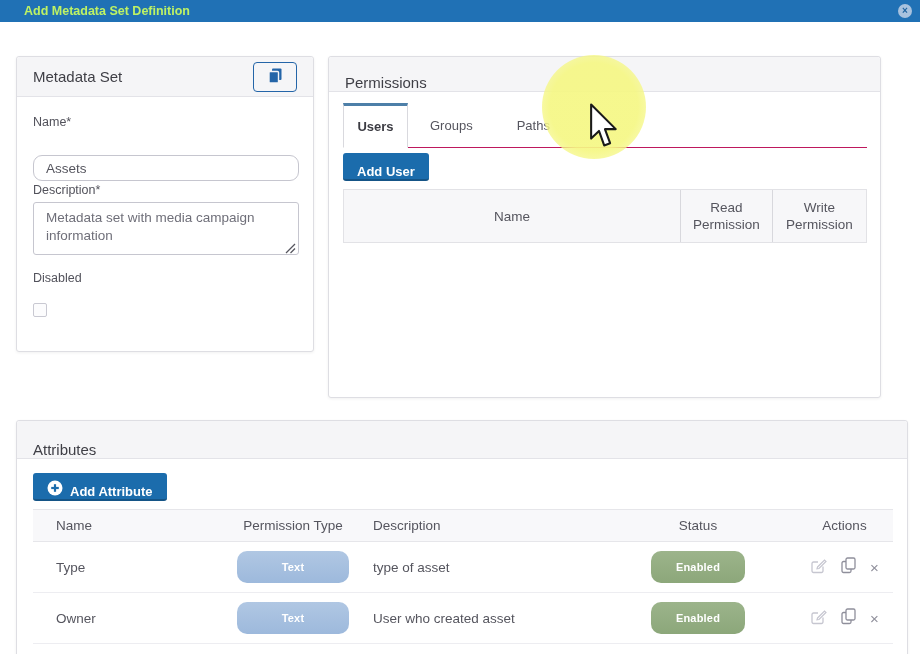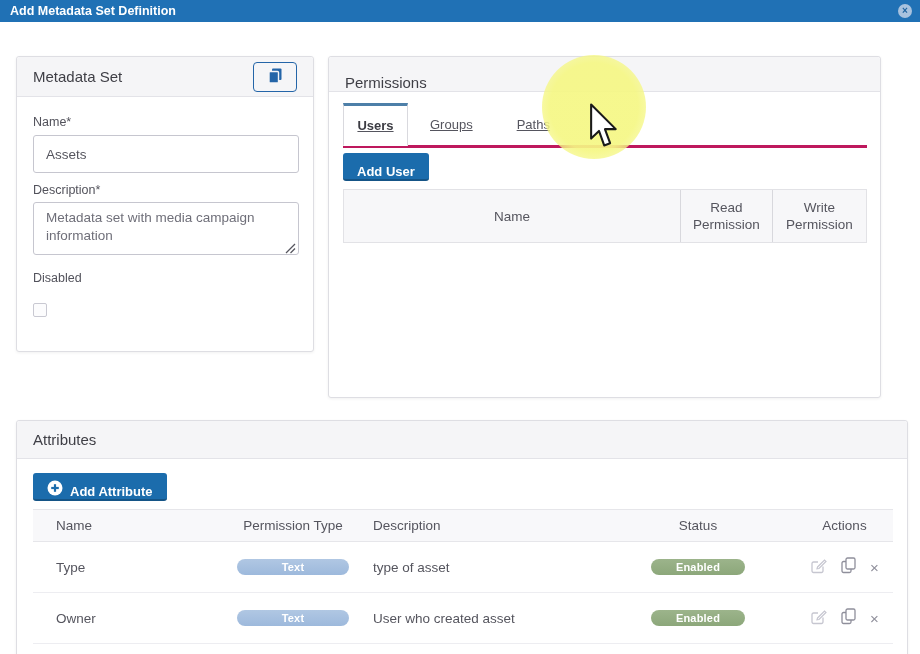--- a/index.html
+++ b/index.html
@@ -14,7 +14,7 @@
     position:absolute; left:0; top:0; width:920px; height:22px;
     background:#2071b5; display:flex; align-items:center;
   }
-  .titlebar .title { margin-left:10px; color:#ffffff; font-size:12.5px; font-weight:bold; }
+  .titlebar .title { margin-left:24px; color:#bef264; font-size:12.5px; font-weight:bold; }
   .close-btn {
     position:absolute; right:8px; top:4px; width:14px; height:14px;
     border-radius:50%; background:#a8c2de; color:#1e639f;

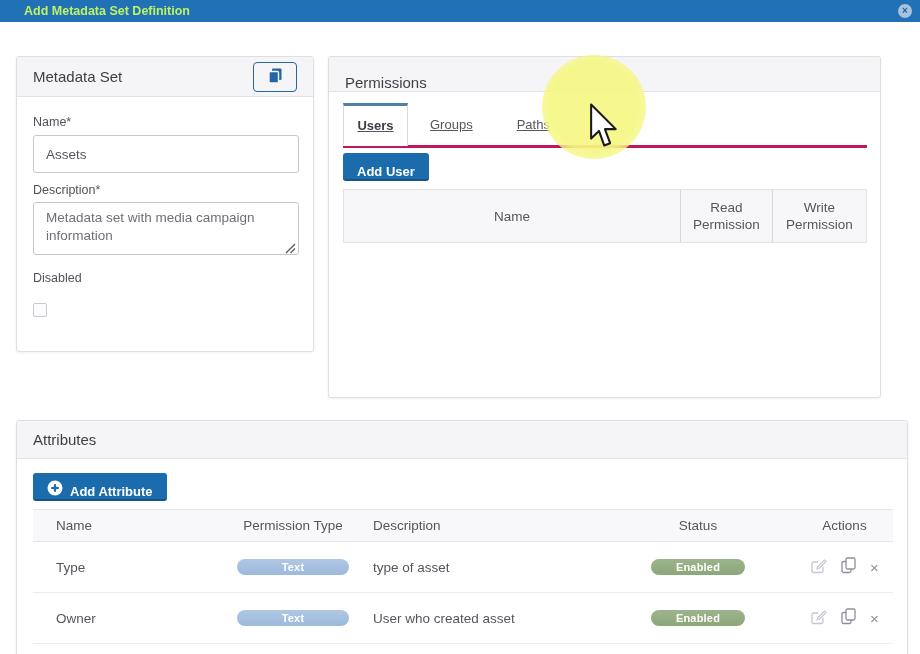--- a/index.html
+++ b/index.html
@@ -64,7 +64,7 @@
   #permissions-card .card-header { height:35px;align-items:flex-end; }
   .tabs {
     position:absolute; left:14px; top:46px; width:524px; height:45px;
-    border-bottom:3px solid #be185d; display:flex;text-decoration:underline;
+    border-bottom:1px solid #be185d; display:flex;
   }
   .tab {
     display:flex; align-items:center; justify-content:center;

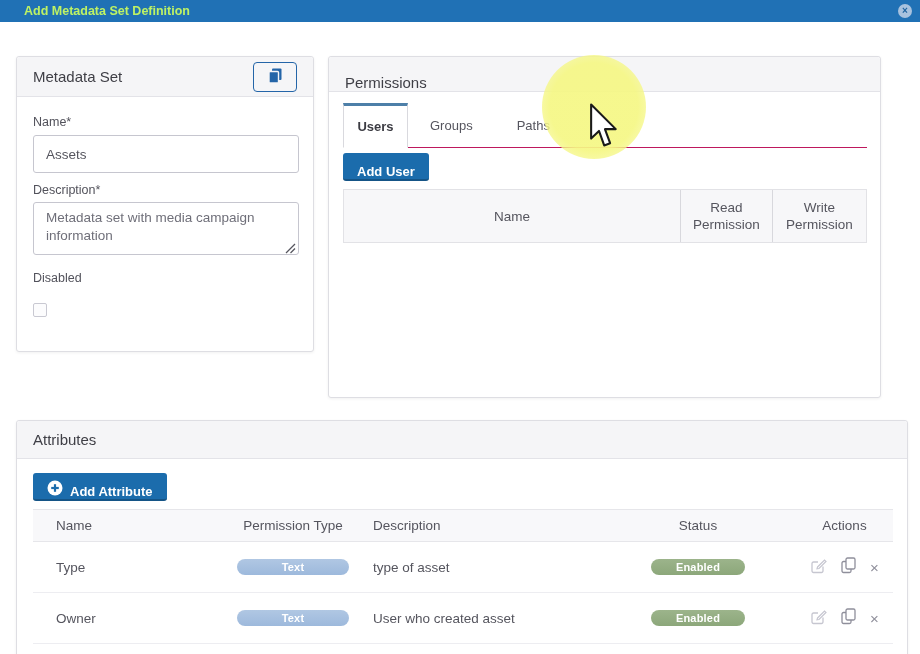--- a/index.html
+++ b/index.html
@@ -43,9 +43,9 @@
   }
   .field-label { position:absolute; left:16px; font-size:12.5px; color:#52525b; }
   .text-input {
-    position:absolute; left:16px; width:266px; height:38px;
-    border:1px solid #c6c6cf; border-radius:3px; padding:0 12px;
-    font-family:"Liberation Sans", sans-serif; font-size:13.5px; color:#55555e;
+    position:absolute; left:16px; width:266px; height:26px;
+    border:1px solid #c6c6cf; border-radius:9px; padding:0 12px;
+    font-family:"Liberation Sans", sans-serif; font-size:13.5px; color:#55555e;margin-top:20px;
   }
   .text-area {
     position:absolute; left:16px; top:145px; width:266px; height:53px;

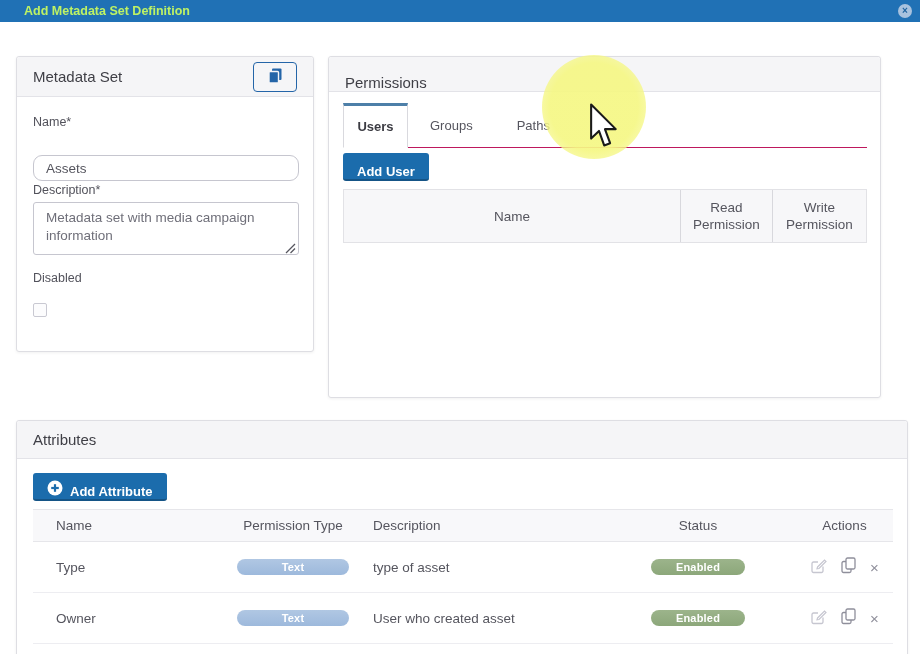--- a/index.html
+++ b/index.html
@@ -97,7 +97,7 @@
 
   
   #attributes-card { left:16px; top:420px; width:892px; height:300px; }
-  #attributes-card .card-header { height:38px; }
+  #attributes-card .card-header { height:38px;align-items:flex-end; }
   #add-attribute-btn { left:16px; top:52px; }
   .attr-table { position:absolute; left:16px; top:88px; width:860px; }
   .attr-row { display:flex; align-items:center; font-size:13.5px; color:#55555e; }

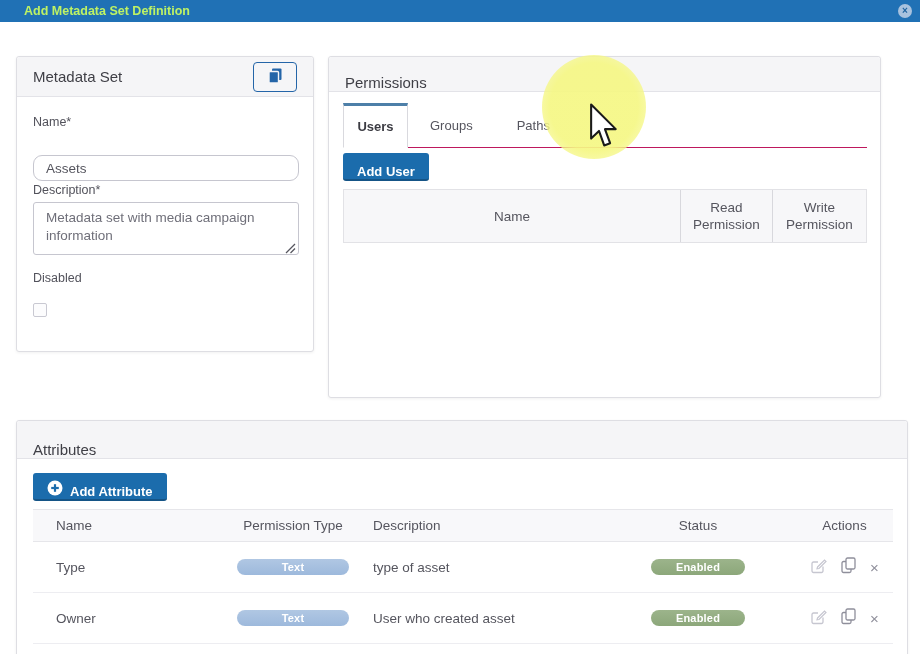--- a/index.html
+++ b/index.html
@@ -112,7 +112,7 @@
   .acol-status{ width:160px; display:flex; justify-content:center; }
   .acol-actions{ width:115px; display:flex; justify-content:center; align-items:center; gap:14px; padding-left:18px; }
   .pill {
-    height:16px; border-radius:10px; color:#fff; font-size:11px; font-weight:bold;
+    height:32px; border-radius:10px; color:#fff; font-size:11px; font-weight:bold;
     display:flex; align-items:center; justify-content:center; letter-spacing:.2px;
   }
   .pill-type   { width:112px; background:linear-gradient(#b0c7e3,#9db9dc); }

